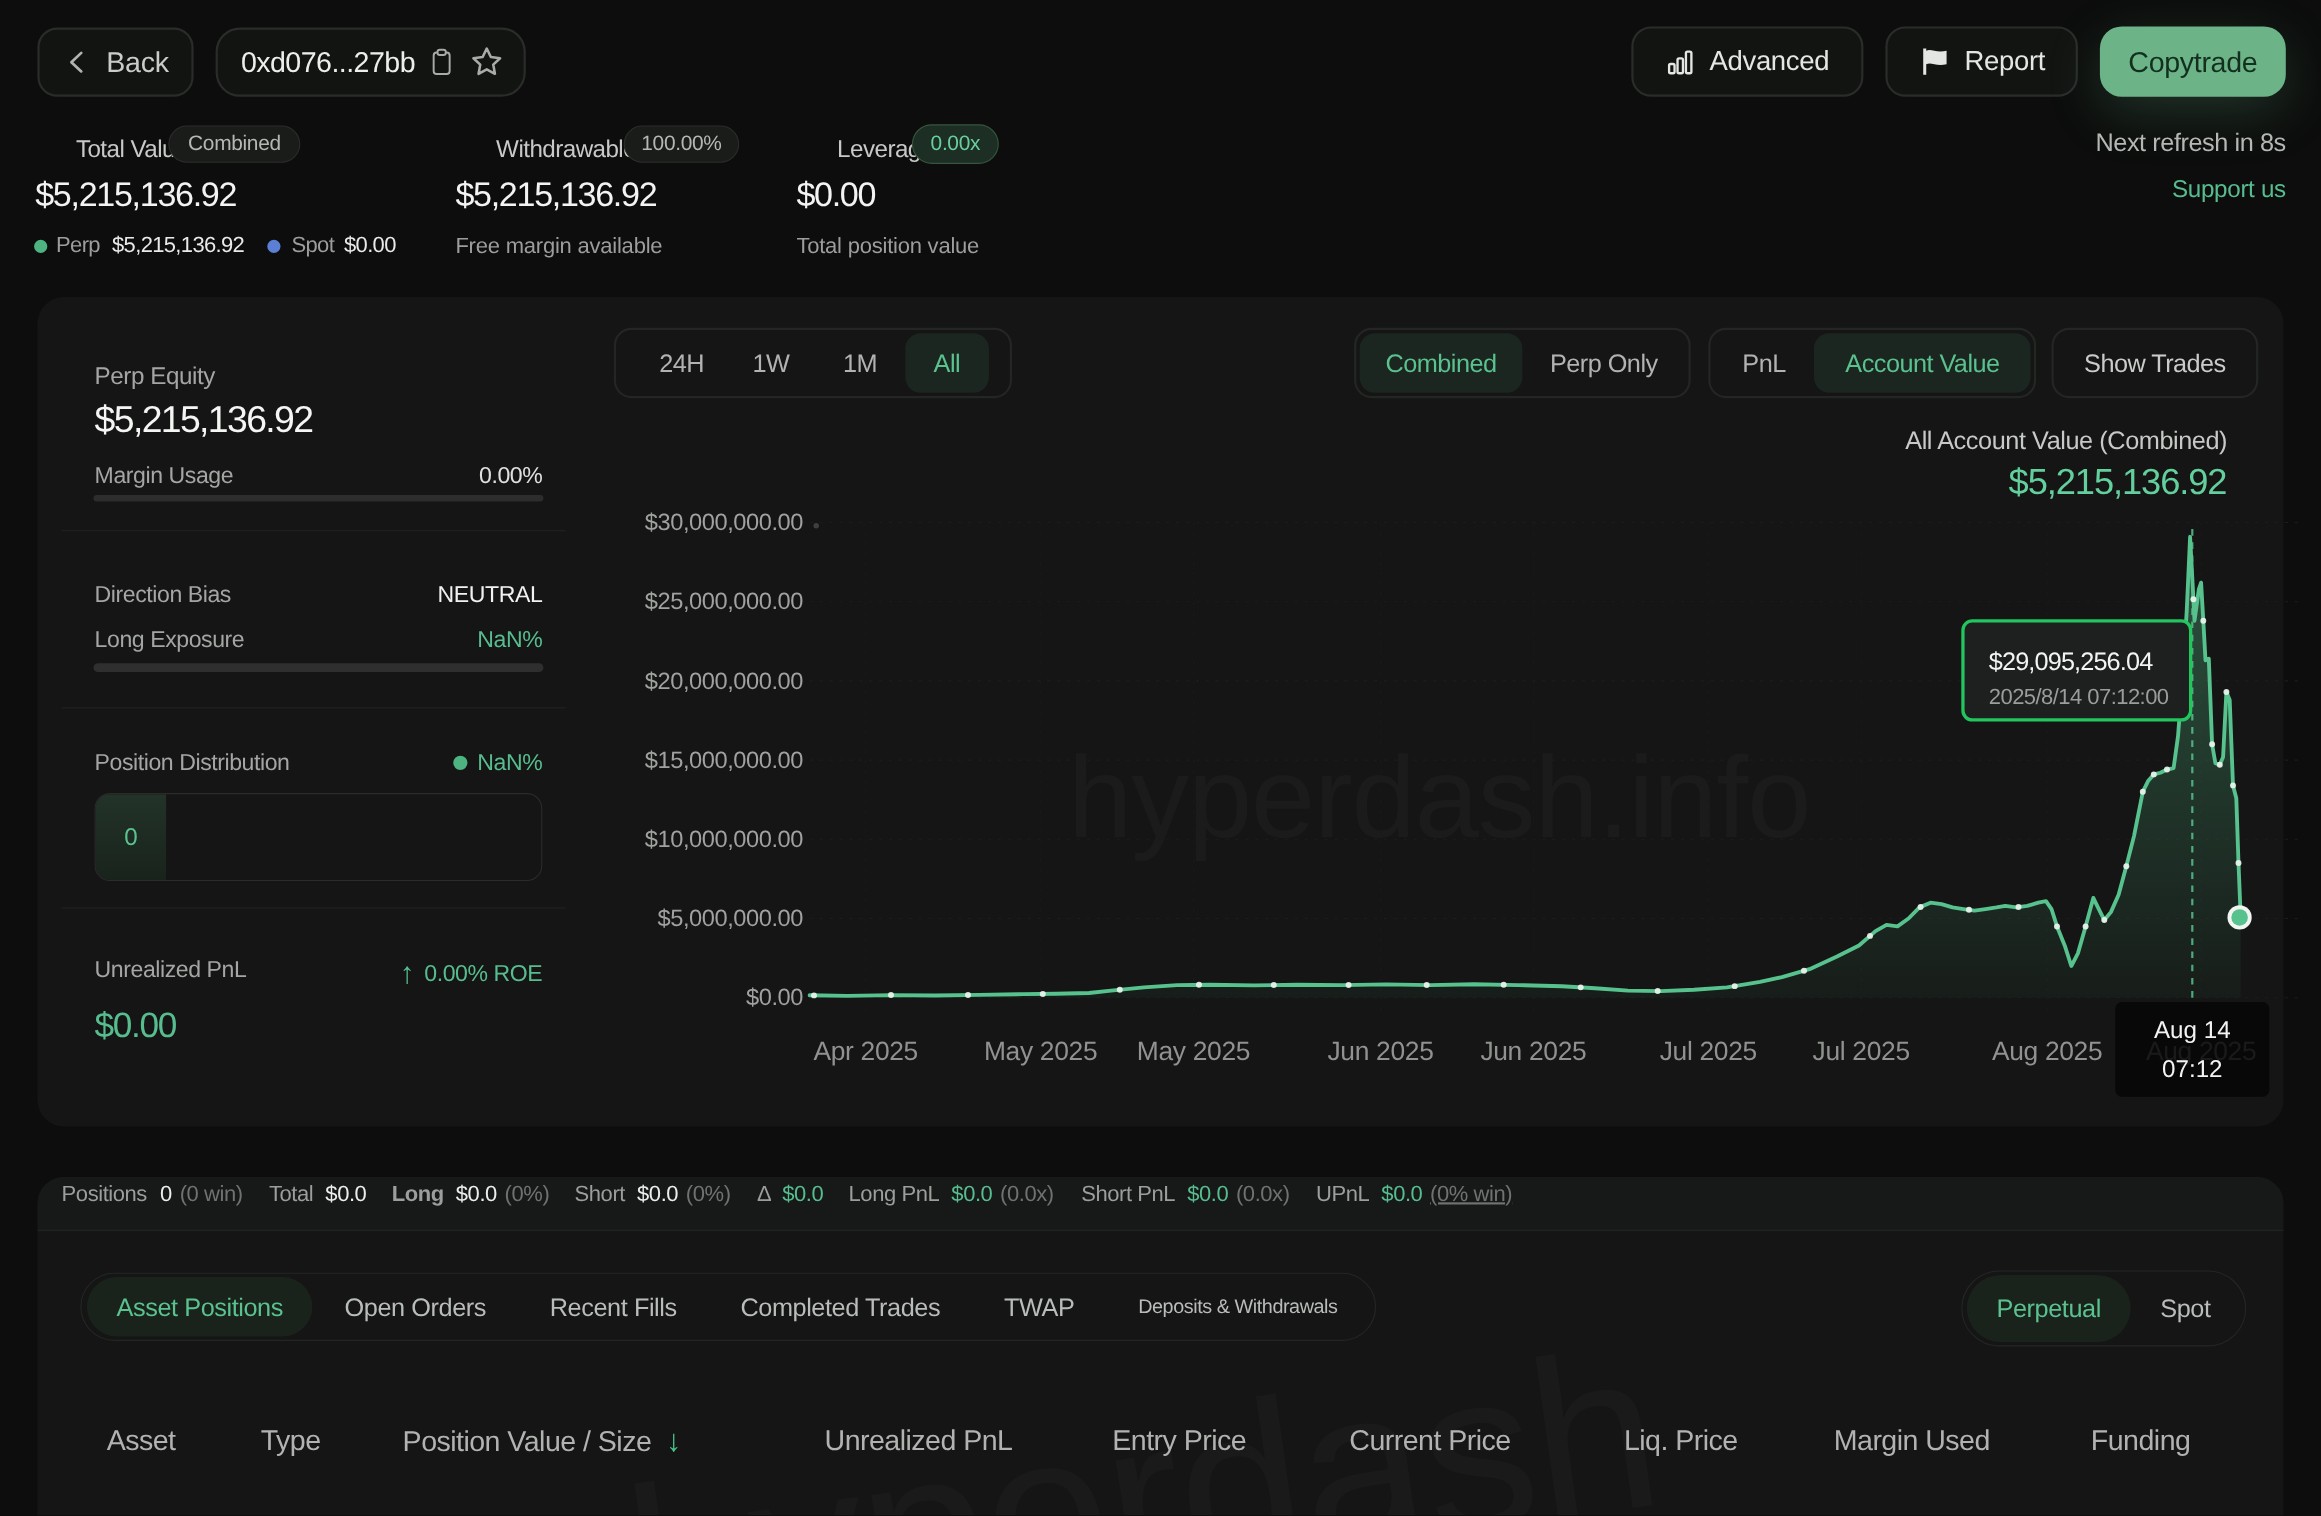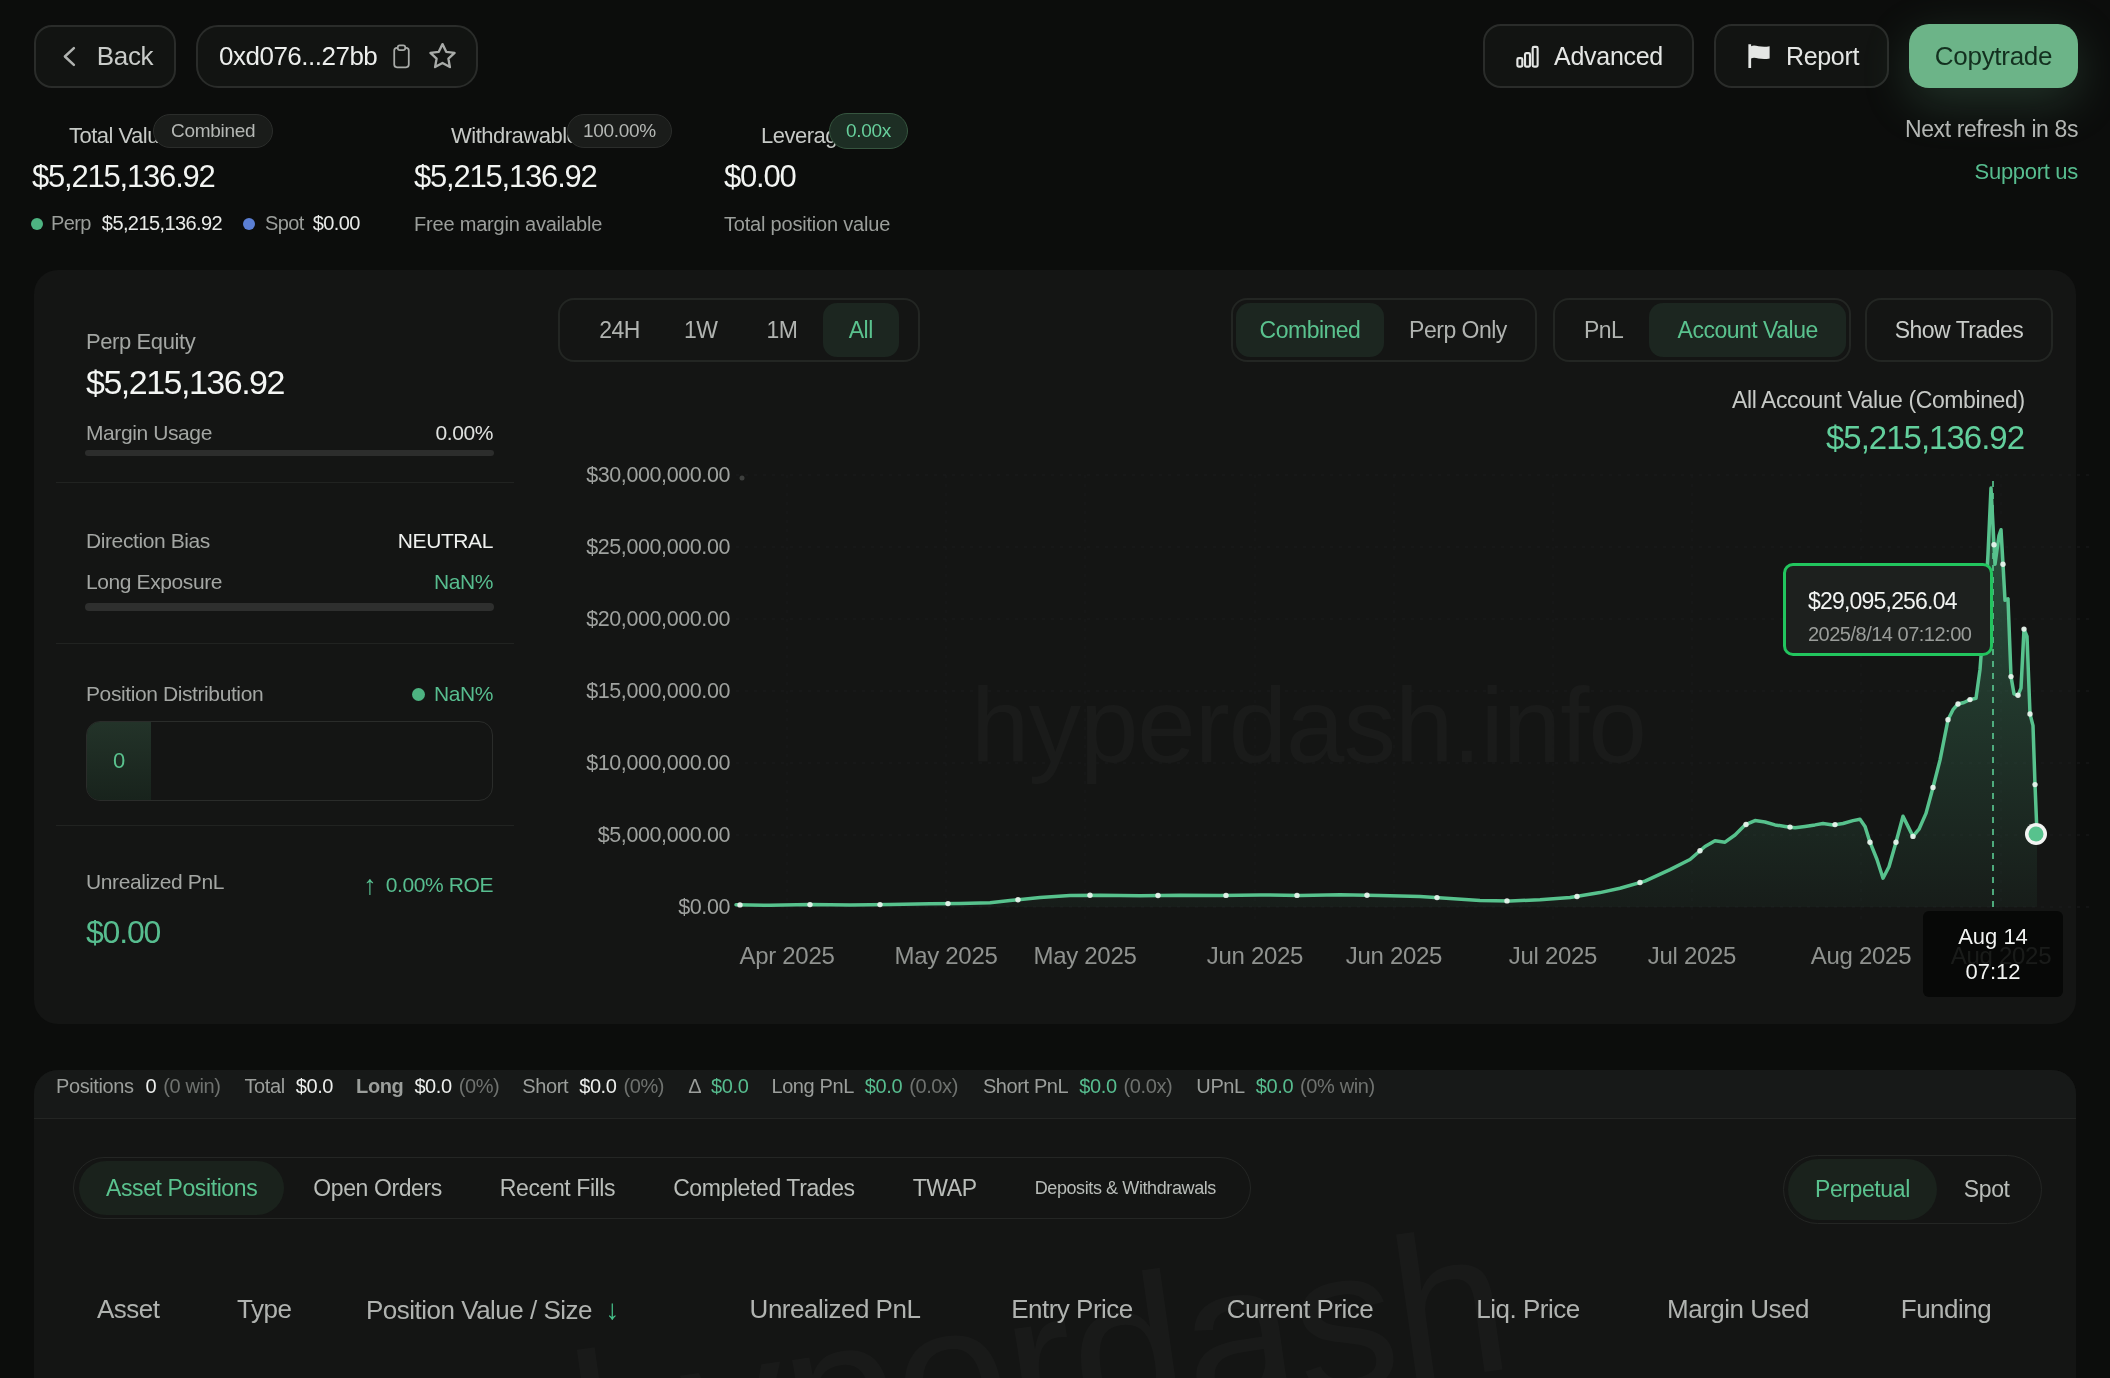--- a/index.html
+++ b/index.html
@@ -269,7 +269,7 @@
       <span style="color:#6f726f; margin-left:7px;">(0.0x)</span>
     <span style="margin-left:24px;">UPnL</span>
       <span class="green" style="margin-left:11px;">$0.0</span>
-      <span style="color:#6f726f; margin-left:7px;">(0% win)</span>
+      <span style="color:#6f726f; margin-left:7px;text-decoration:underline;">(0% win)</span>
   </div>
 
   <div class="abs" style="left:73px; top:1157px; height:62px; border:1px solid #242624; border-radius:32px; display:flex; align-items:center; padding:0 5px;">

